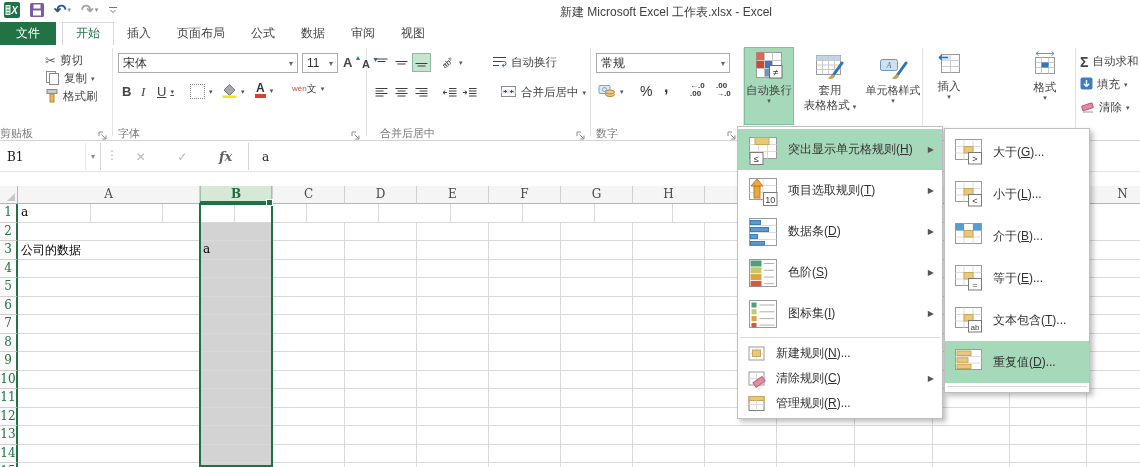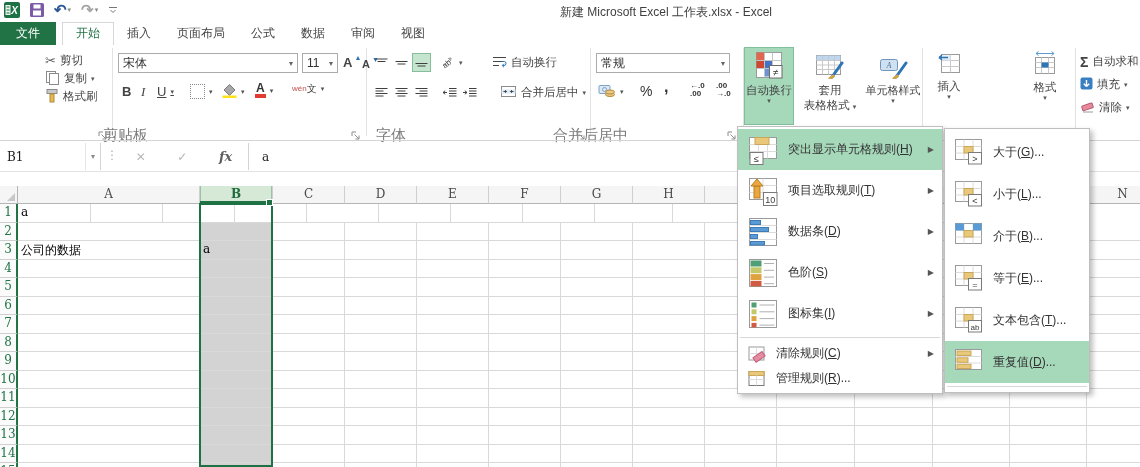--- a/index.html
+++ b/index.html
@@ -22,7 +22,7 @@
   .ribbon{position:absolute;left:0;top:45px;width:100%;height:96px;background:#fff;}
   .ribbon-border{position:absolute;left:0;top:140px;width:100%;height:1px;background:#d4d4d4;}
   .gsep{position:absolute;top:3px;height:88px;width:1px;background:#e2e2e2;}
-  .glabel{position:absolute;top:81px;font-size:15px;color:#7a7a7a;text-align:right;padding-left:48px;}
+  .glabel{position:absolute;top:81px;font-size:11px;color:#7a7a7a;text-align:left;}
   .launcher{position:absolute;top:82px;width:10px;height:10px;}
   .bigbtn{position:absolute;display:flex;flex-direction:column;align-items:center;
           font-size:11.5px;color:#444;text-align:center;line-height:13px;box-sizing:border-box;}

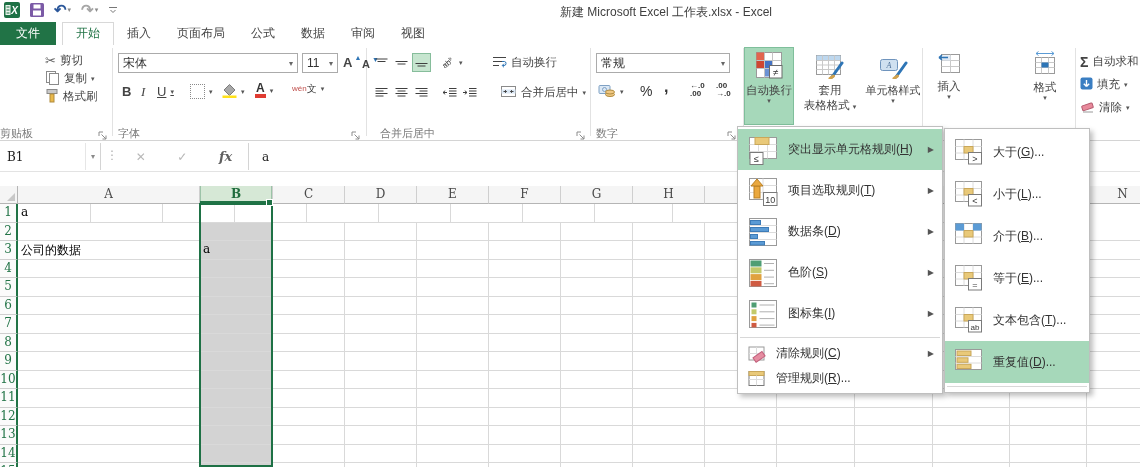--- a/index.html
+++ b/index.html
@@ -807,6 +807,16 @@
           <svg width="18" height="18" viewBox="0 0 18 18">
             <rect x="1" y="2" width="15" height="13" fill="#fff" stroke="#9a9a9a"></rect>
             <path d="M1 8.5h15M8.5 2v13" stroke="#dcdcdc" fill="none"></path>
+            <rect x="4.5" y="5" width="8" height="6.5" fill="#e9c979" stroke="#c9a75a"></rect>
+          </svg>
+        </span>
+        <span class="mtxt">新建规则(<u>N</u>)...</span>
+      </div>
+      <div class="mitem small">
+        <span class="mic sm">
+          <svg width="18" height="18" viewBox="0 0 18 18">
+            <rect x="1" y="2" width="15" height="13" fill="#fff" stroke="#9a9a9a"></rect>
+            <path d="M1 8.5h15M8.5 2v13" stroke="#dcdcdc" fill="none"></path>
             <g transform="rotate(-35 11 11)">
               <rect x="5" y="9" width="11" height="5.5" fill="#e58ca0" stroke="#c2607c"></rect>
             </g>

